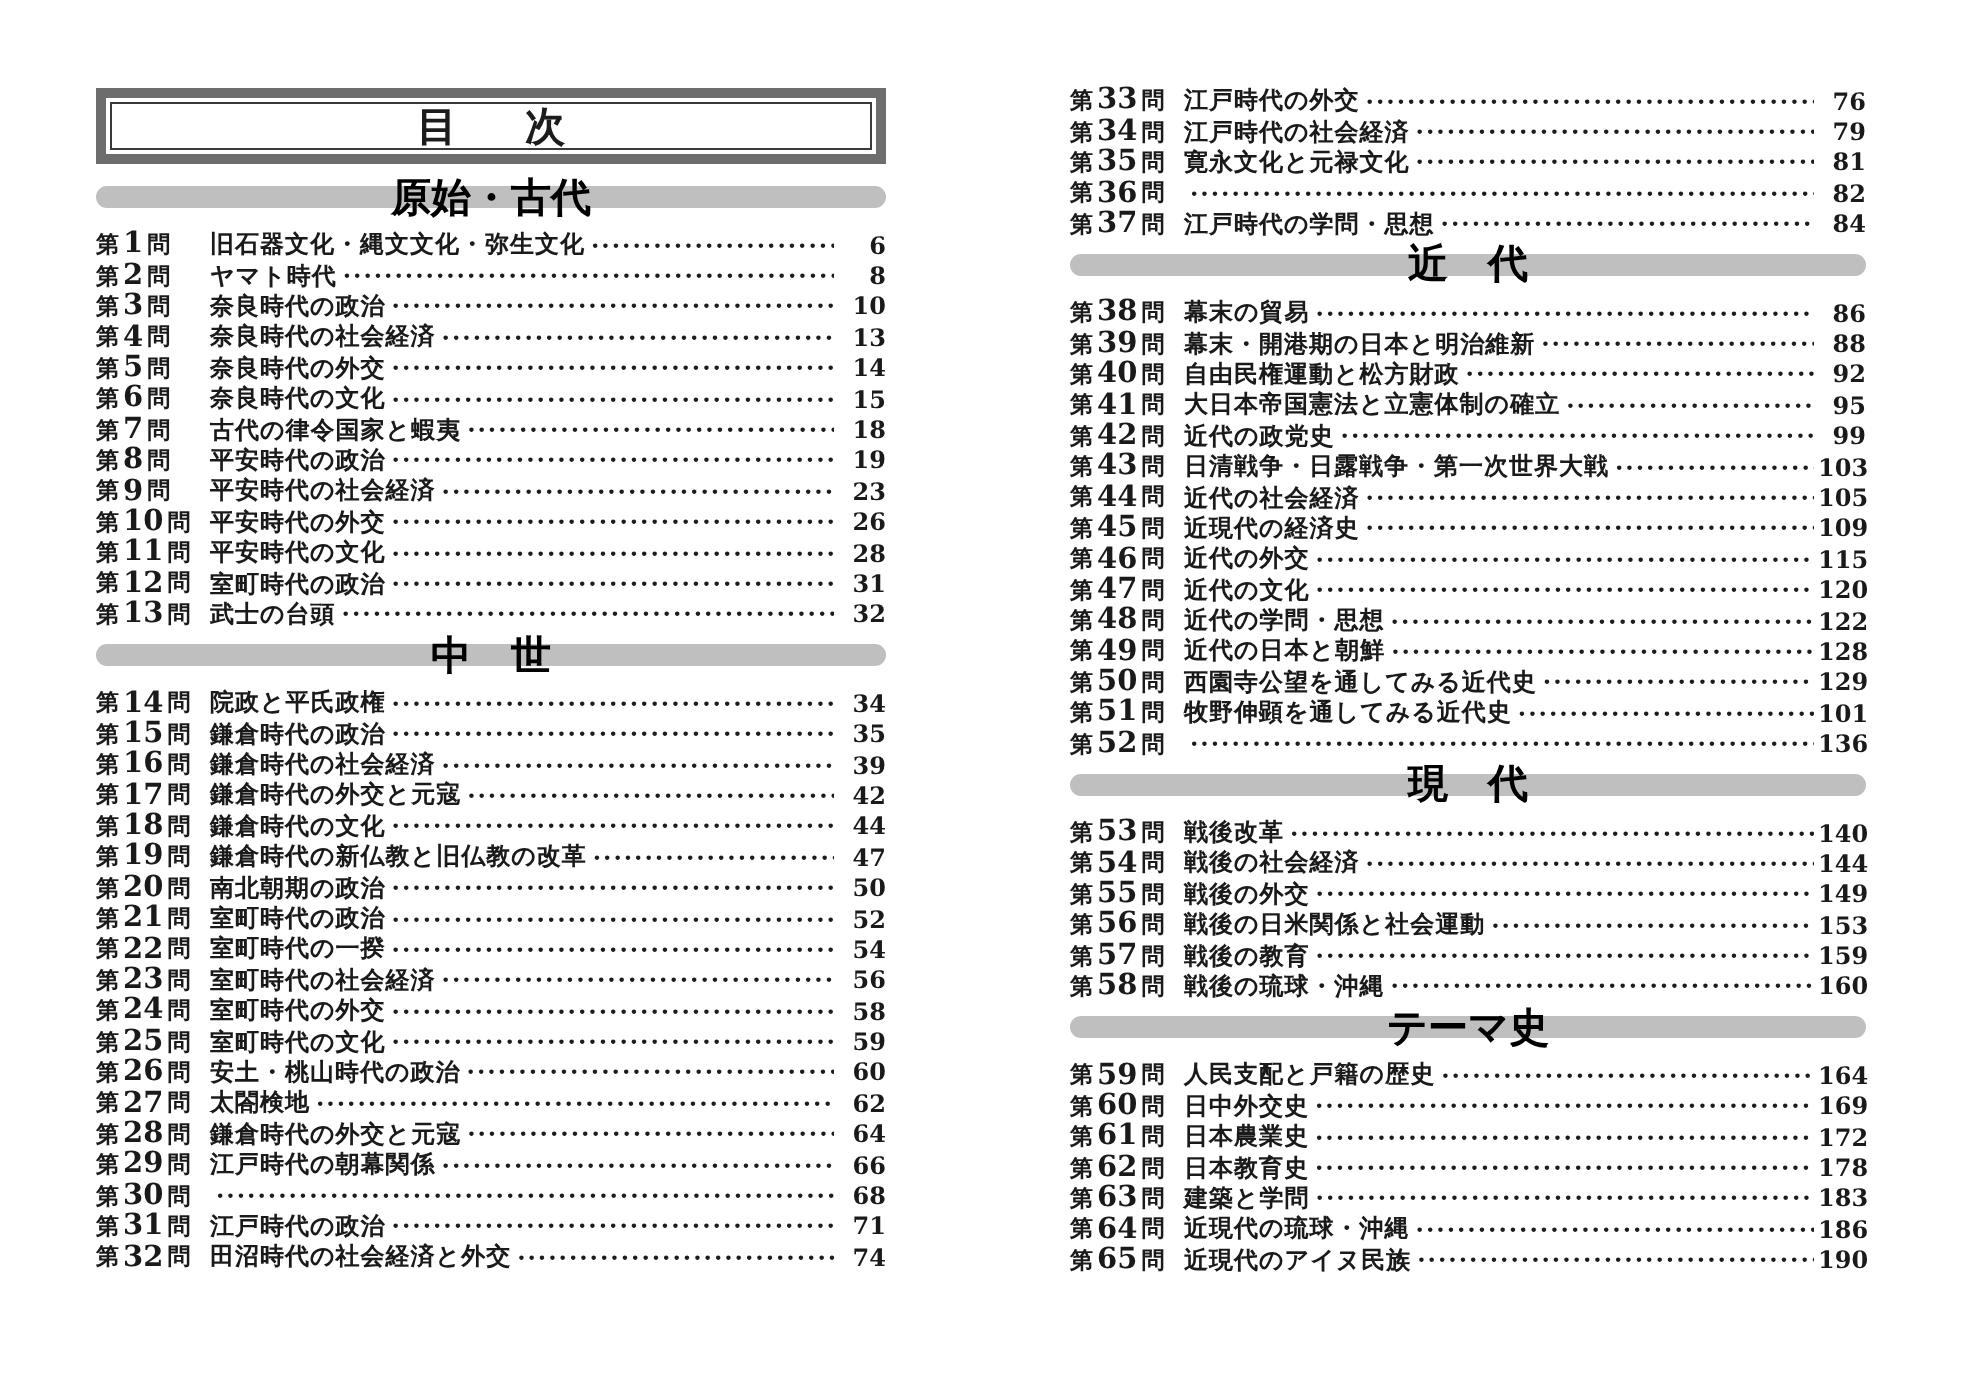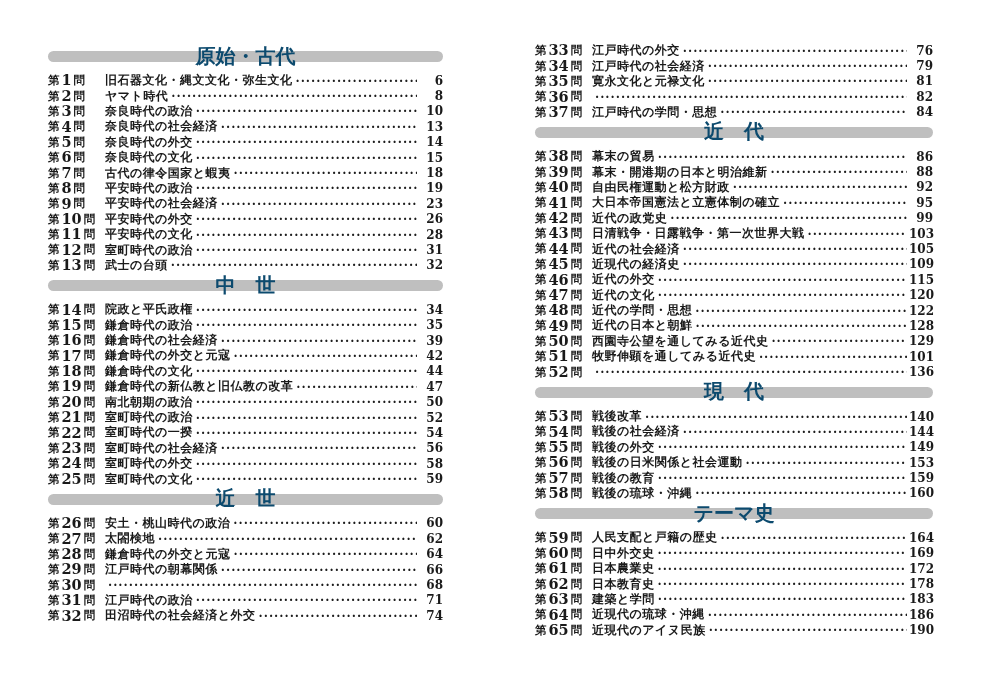--- a/index.html
+++ b/index.html
@@ -118,6 +118,9 @@
 <body>
 
 <div id="col-left" class="col">
+  <div class="title-box">
+    <div class="title-box-inner">目　次</div>
+  </div>
 <div class="bar">
       <span class="heading">原始・古代</span>
     </div>

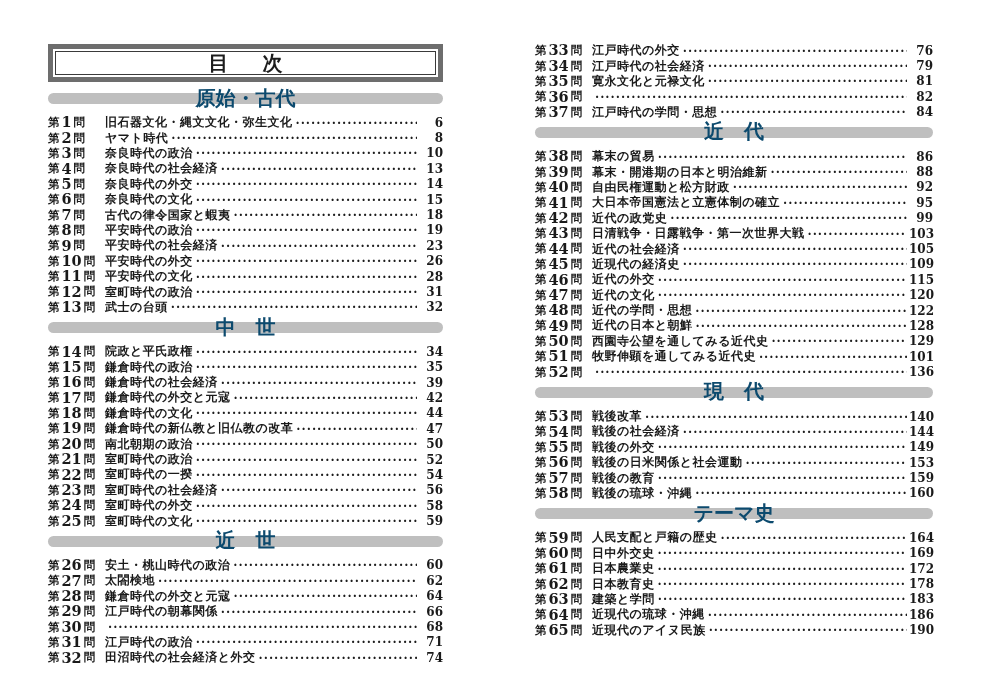--- a/index.html
+++ b/index.html
@@ -67,7 +67,7 @@
     font-weight: bold;
     font-size: 20px;
     line-height: 22px;
-    color: #0c4a6e;
+    color: #000000;
     white-space: pre;
   }
 

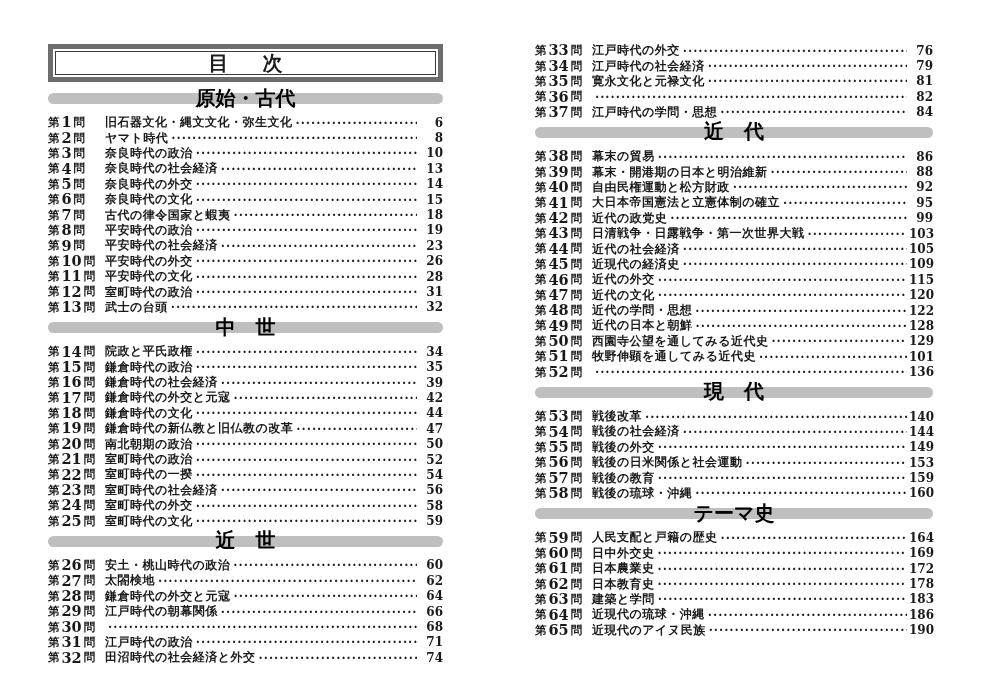--- a/index.html
+++ b/index.html
@@ -381,9 +381,6 @@
         <span class="page">59</span>
       </div>
     </div>
-    <div class="bar">
-      <span class="heading">近　世</span>
-    </div>
     <div class="entries">
       <div class="row">
         <span class="num">

